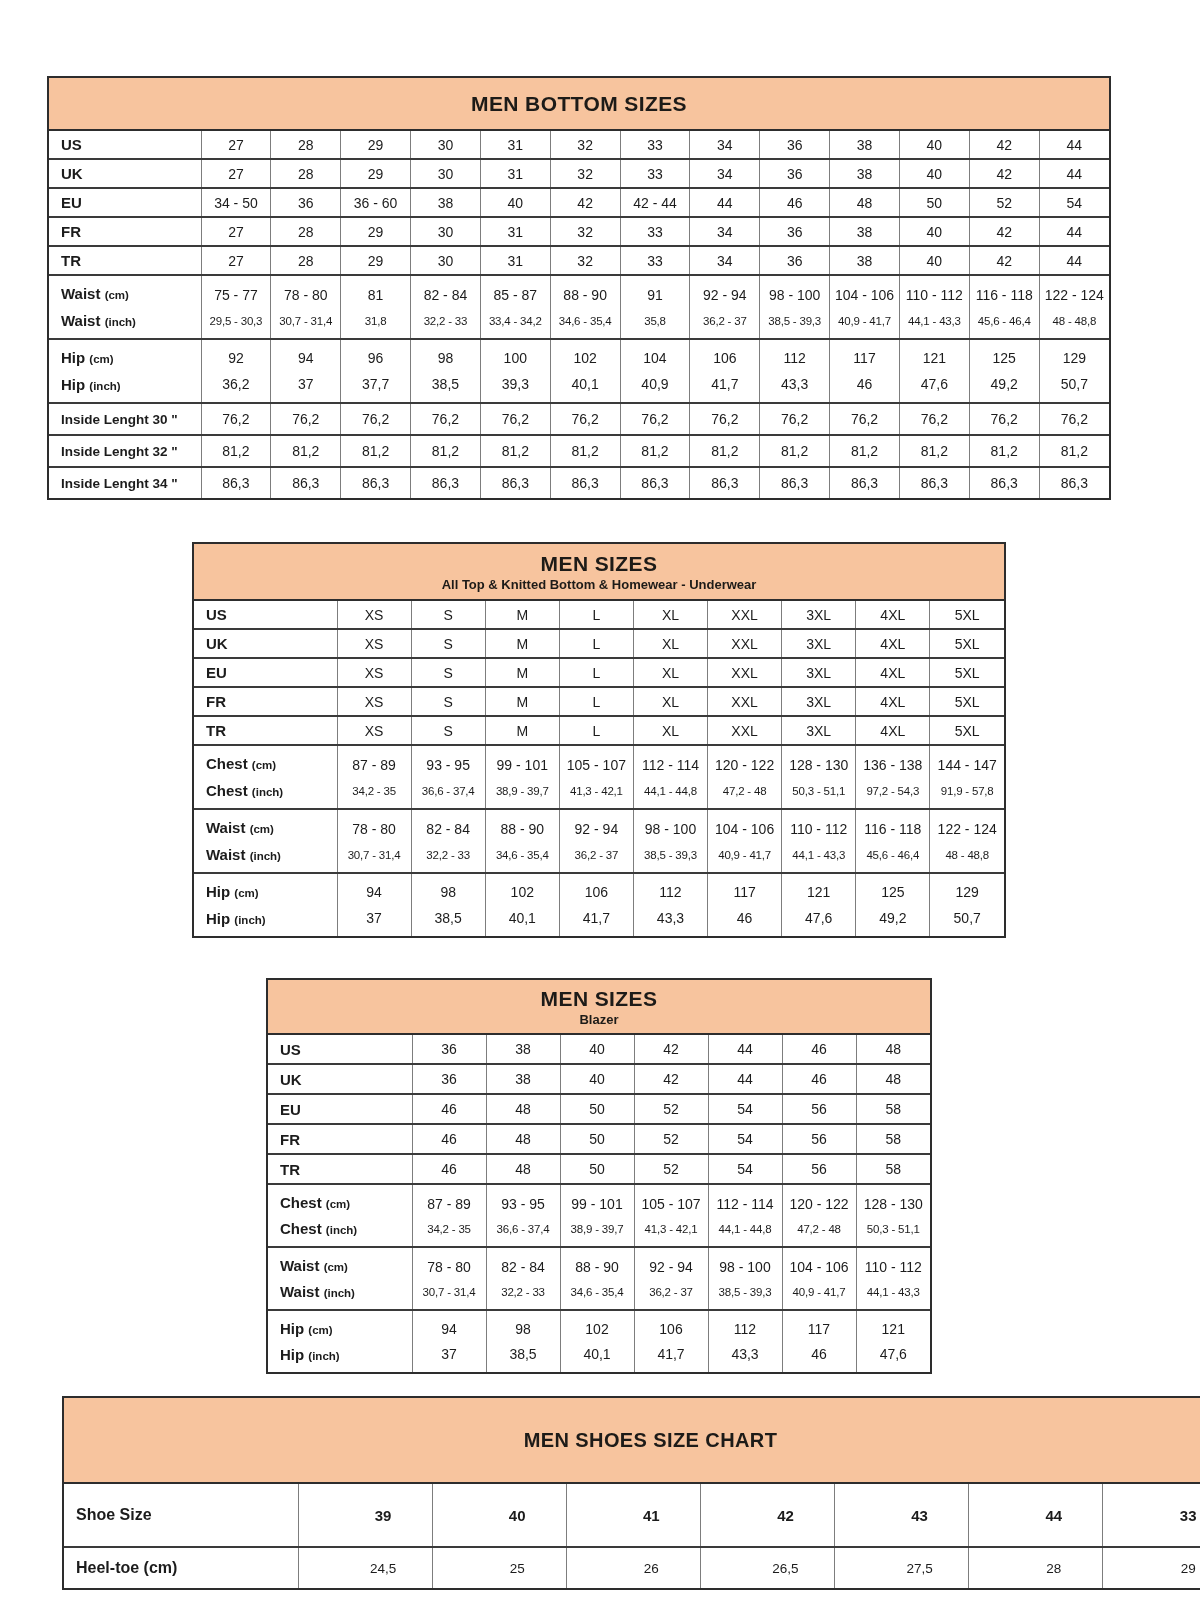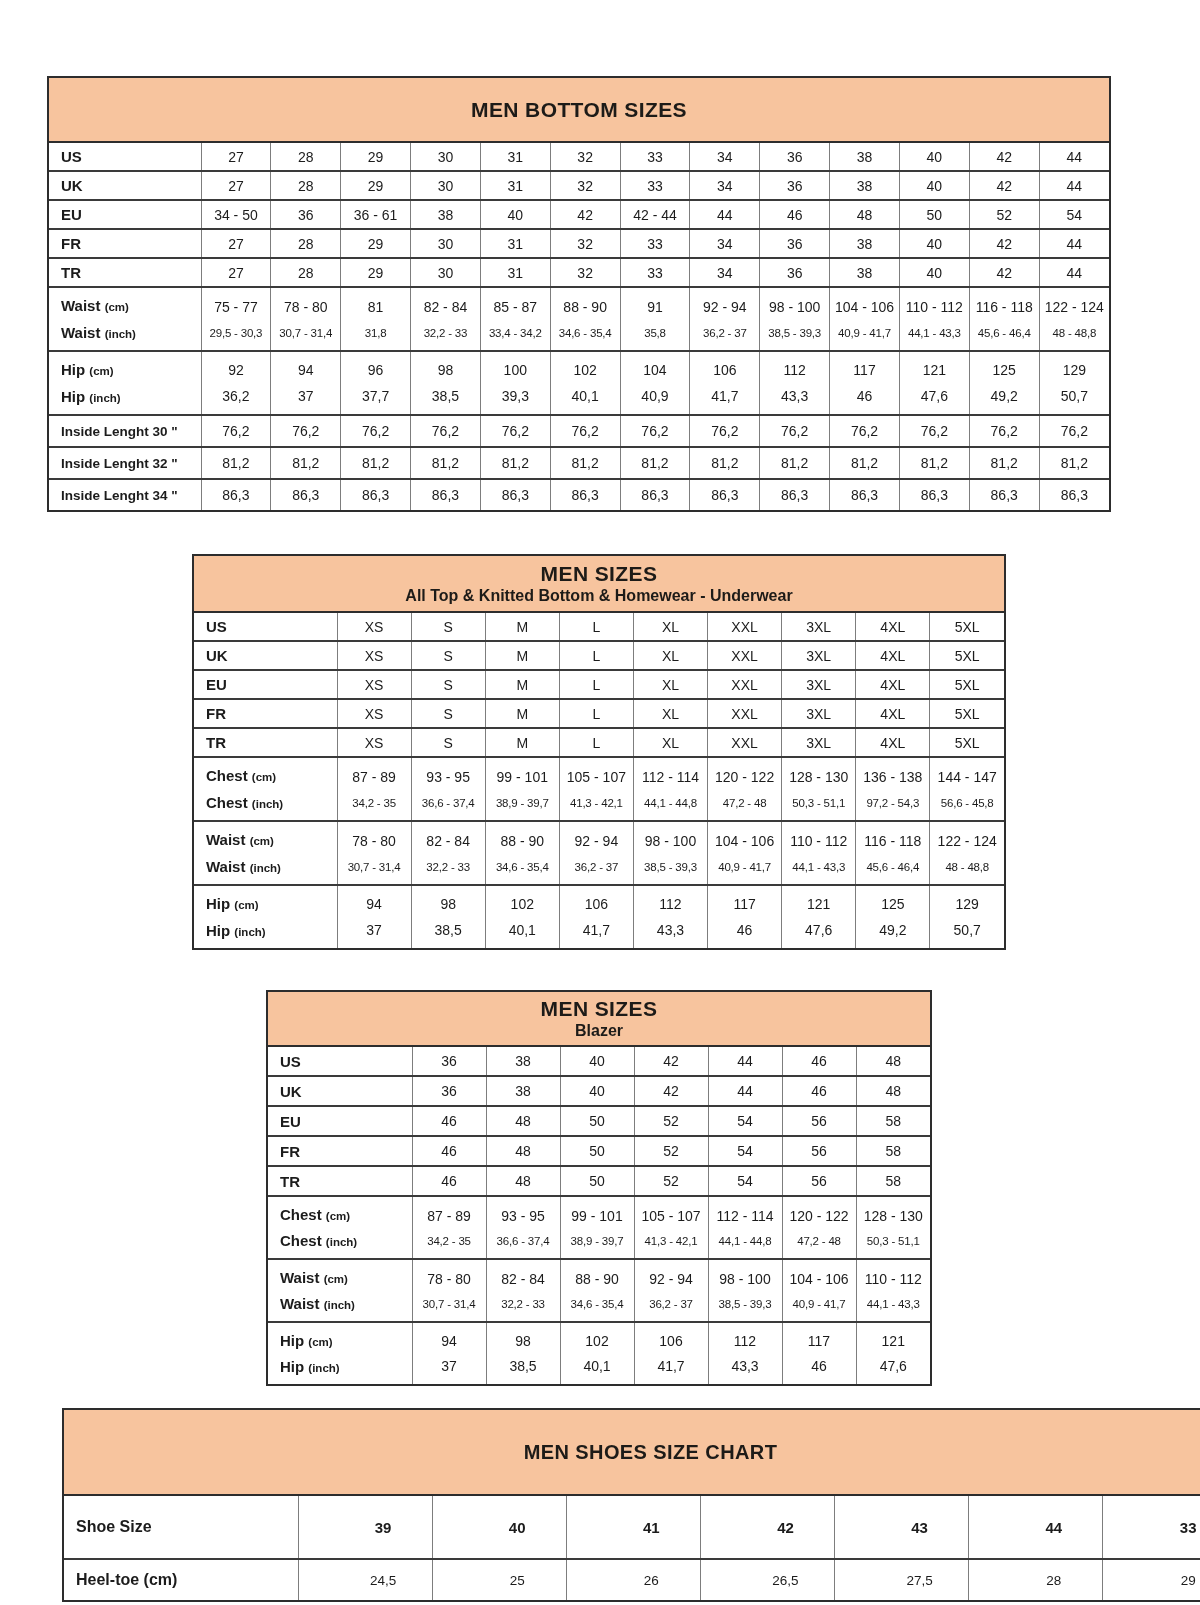--- a/index.html
+++ b/index.html
@@ -62,7 +62,7 @@
 
   
   .tbl-men-bottom-sizes { width: 1064px; margin: 76px 0 0 47px; }
-  .tbl-men-bottom-sizes .thead { height: 65px; align-items: center; }
+  .tbl-men-bottom-sizes .thead { height: 53px; align-items: center; }
   .tbl-men-bottom-sizes col.label-col { width: 152px; }
   .tbl-men-bottom-sizes .r-single .cellstack { height: 27px; }
   .tbl-men-bottom-sizes .r-double .cellstack { height: 62px; }

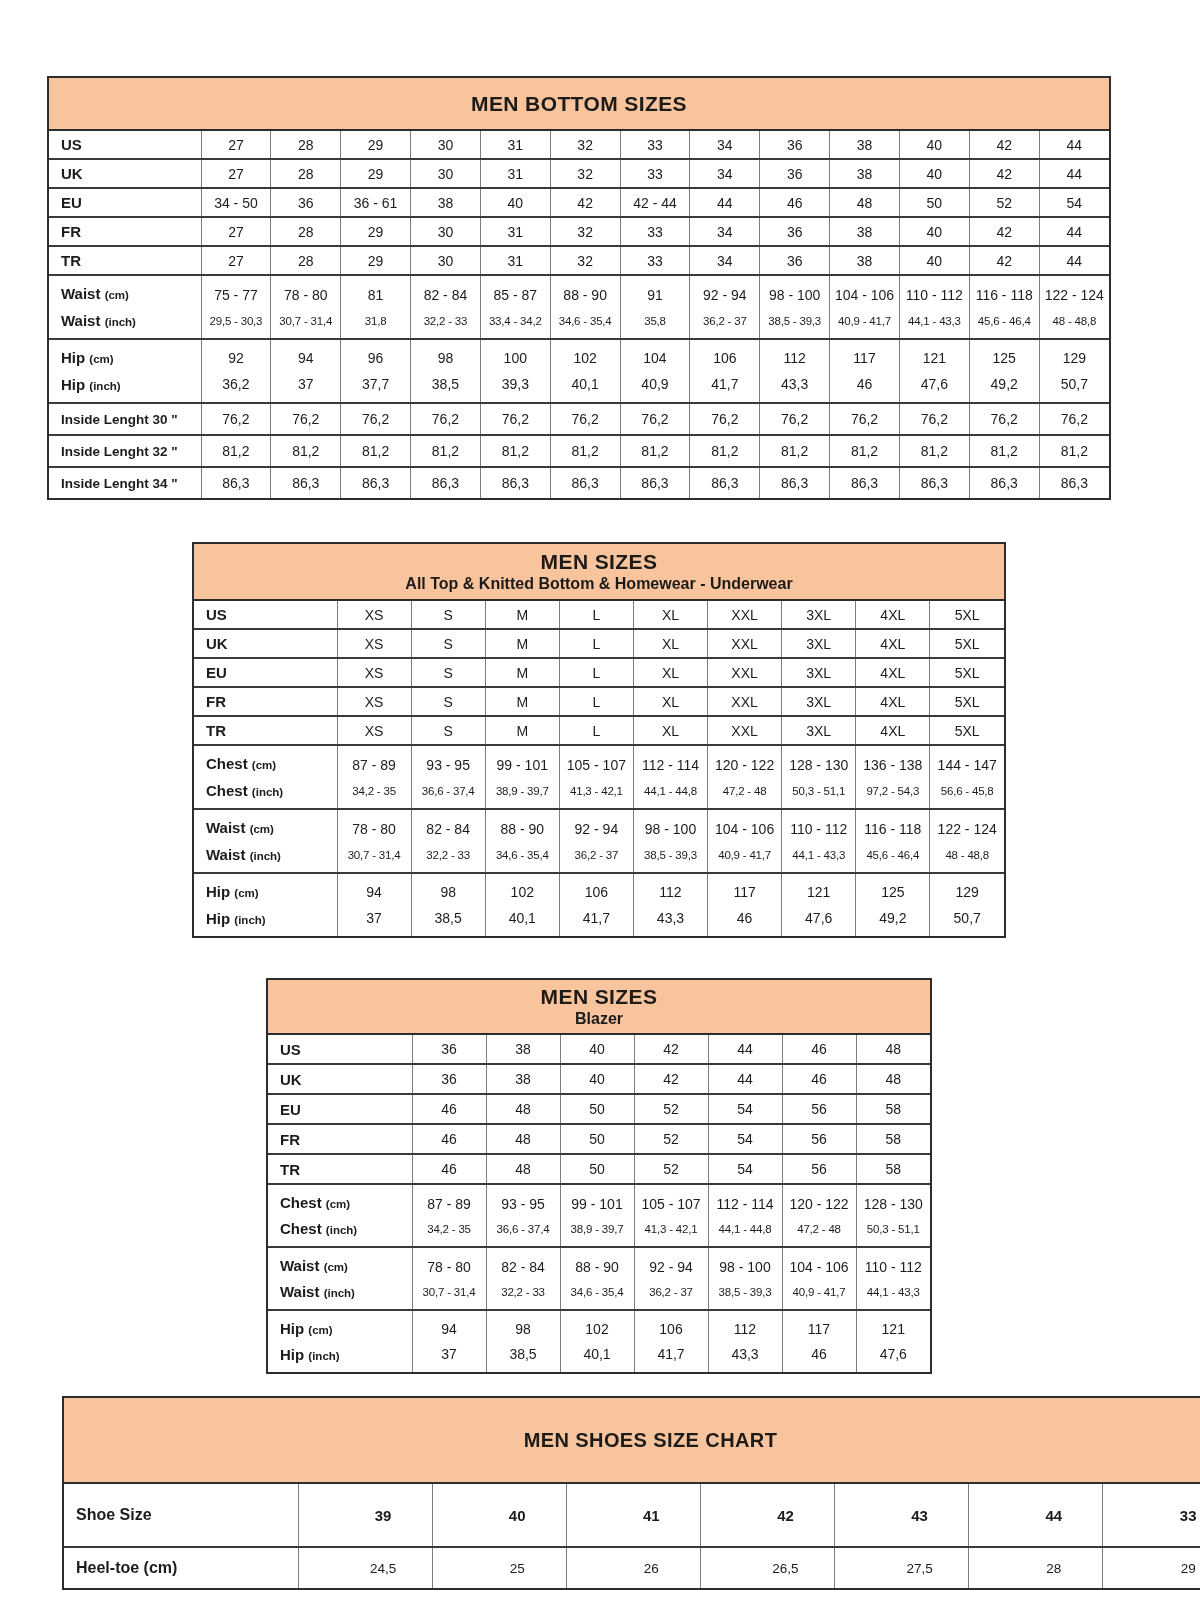--- a/index.html
+++ b/index.html
@@ -287,7 +287,7 @@
               </td>
               <td class="val-cell">
                 <div class="cellstack">
-                  <div class="val">36 - 61</div>
+                  <div class="val">36 - 60</div>
                 </div>
               </td>
               <td class="val-cell">

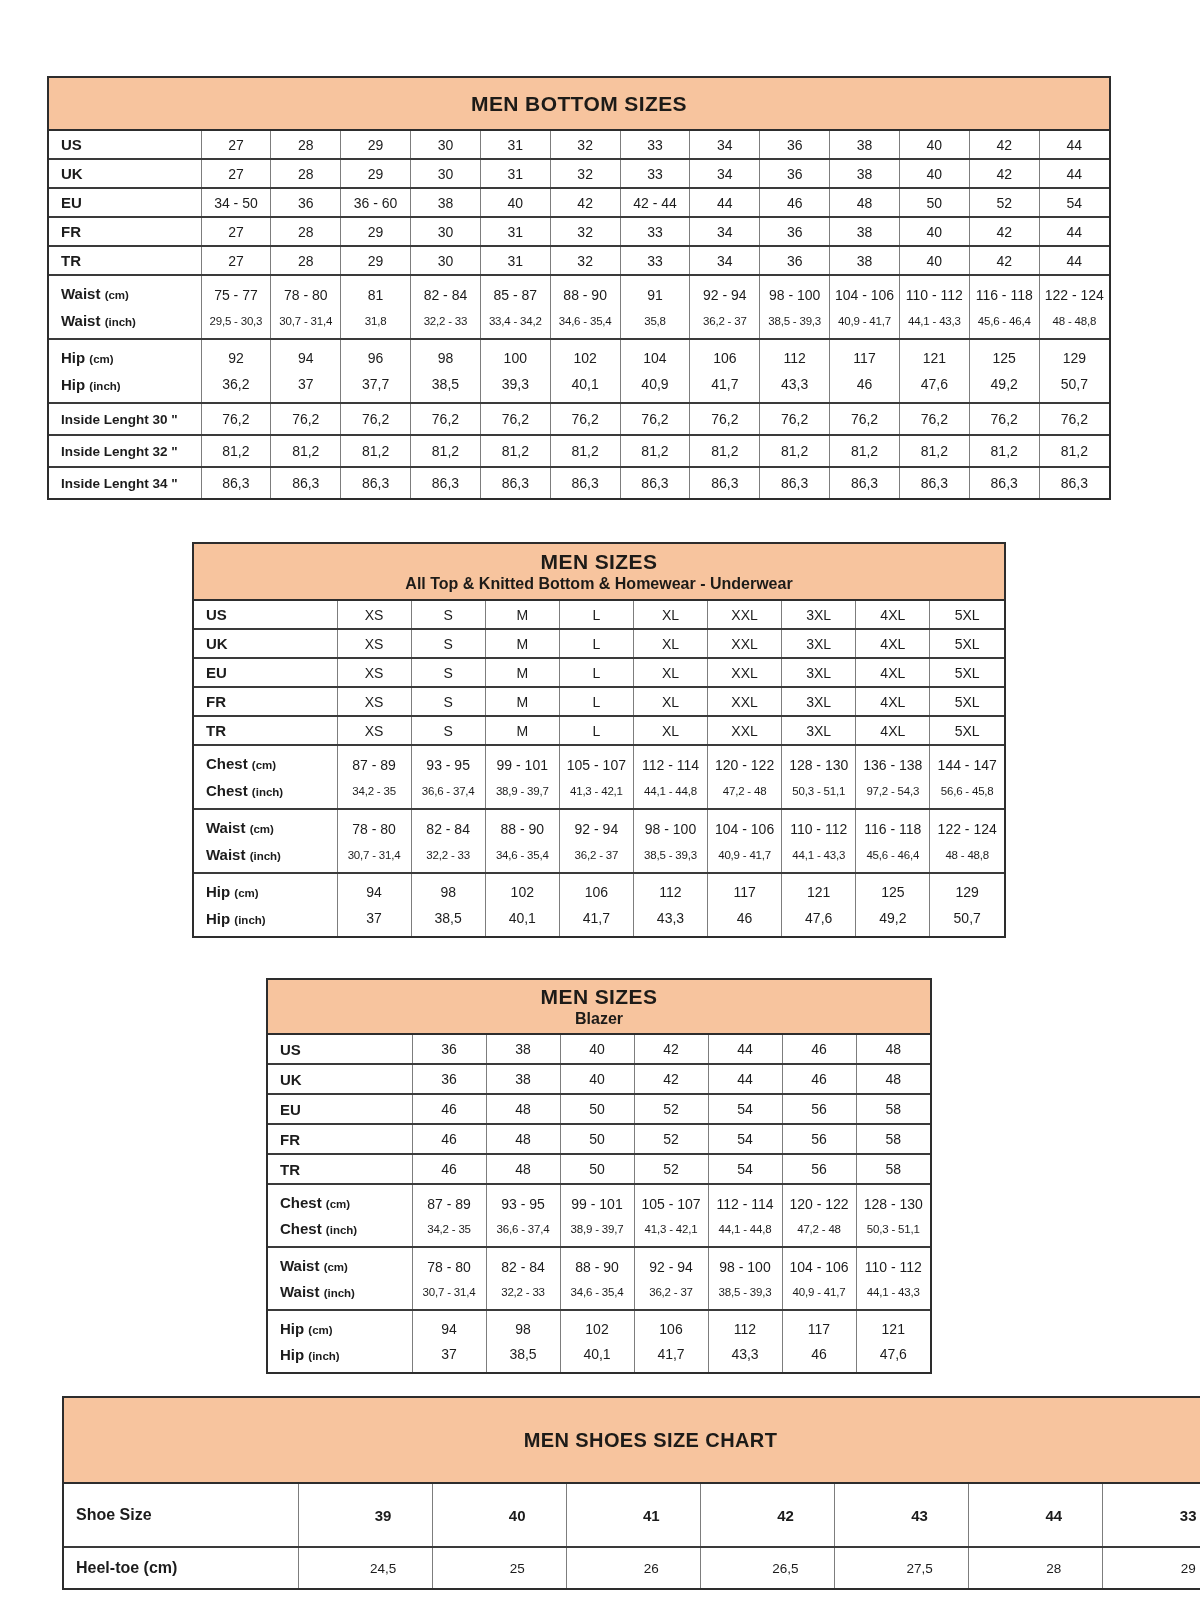--- a/index.html
+++ b/index.html
@@ -29,7 +29,7 @@
     box-sizing: border-box;
   }
   .title { font-weight: bold; font-size: 21px; letter-spacing: 0.4px; color: #1d1b18; }
-  .subtitle { font-weight: bold; font-size: 16px; margin-top: 1px; color: #1d1b18; }
+  .subtitle { font-weight: bold; font-size: 13px; margin-top: 1px; color: #1d1b18; }
 
   table { border-collapse: collapse; width: 100%; table-layout: fixed; padding-left: 28px; }
   td {

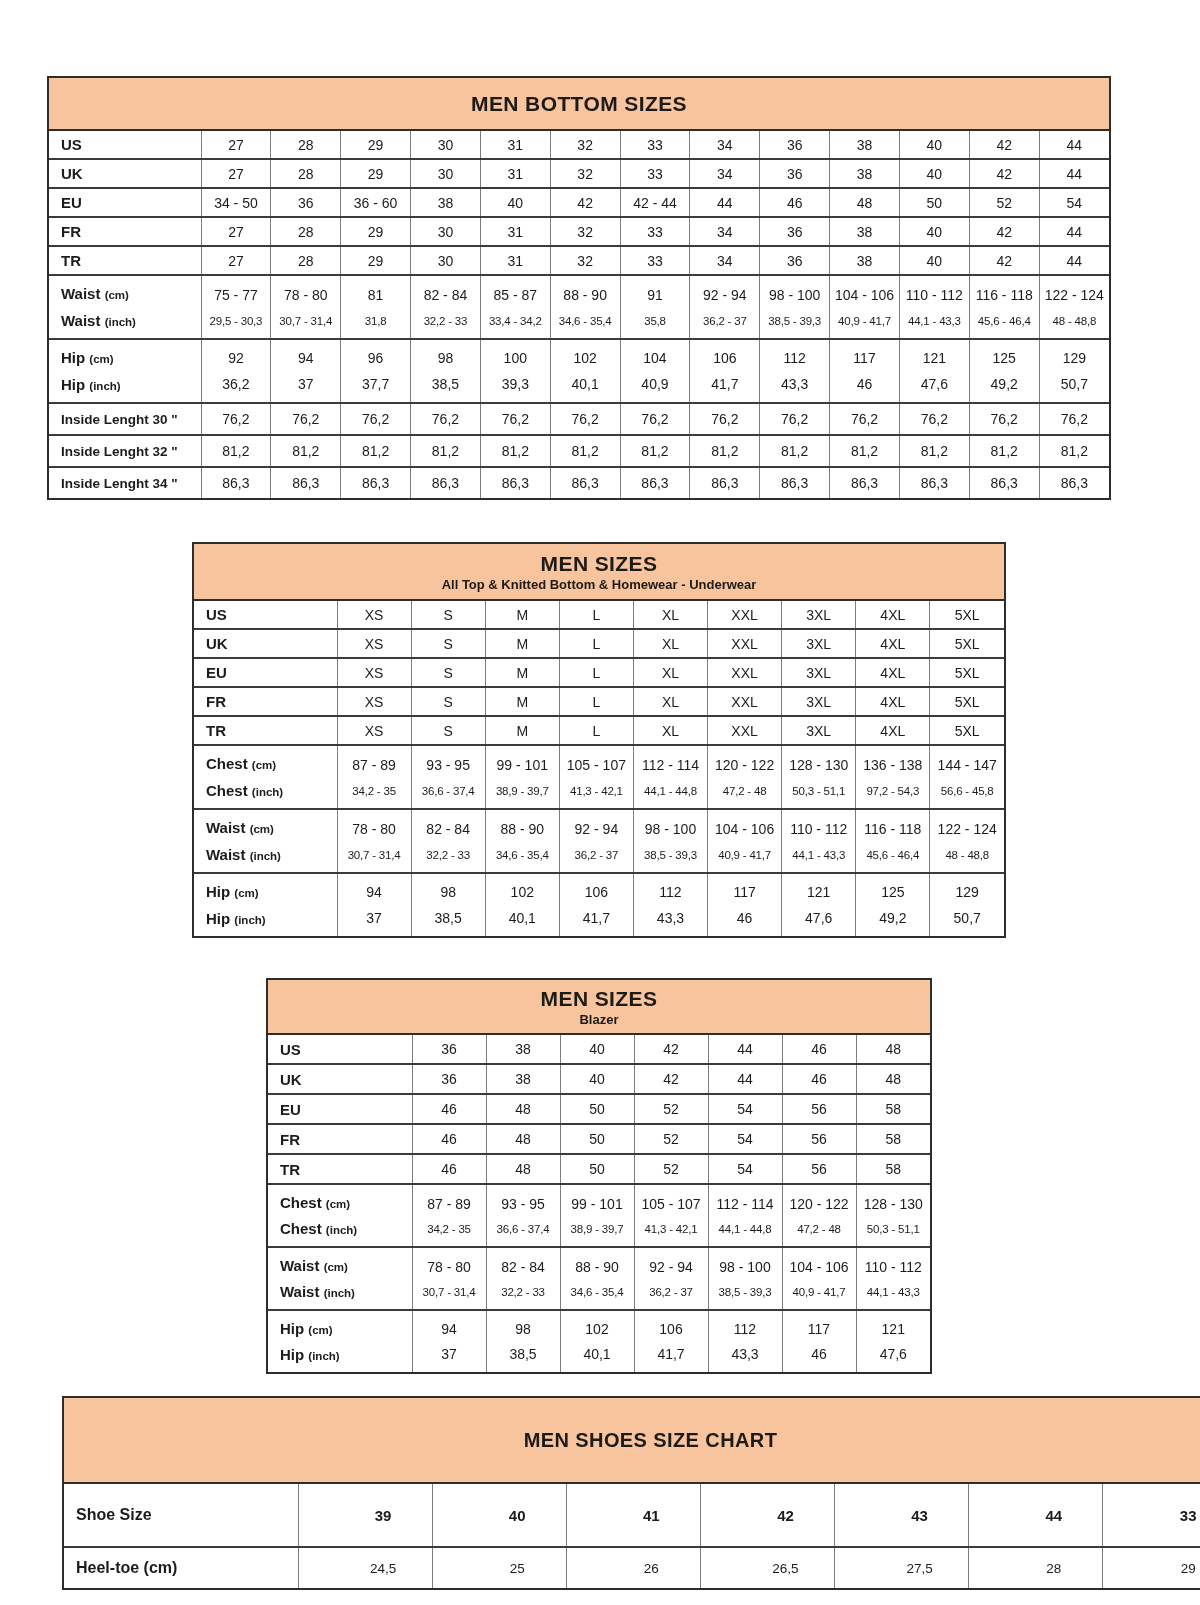--- a/index.html
+++ b/index.html
@@ -1213,7 +1213,7 @@
               <td class="val-cell">
                 <div class="cellstack">
                   <div class="val">144 - 147</div>
-                  <div class="val small">56,6 - 45,8</div>
+                  <div class="val small">91,9 - 57,8</div>
                 </div>
               </td>
             </tr>

